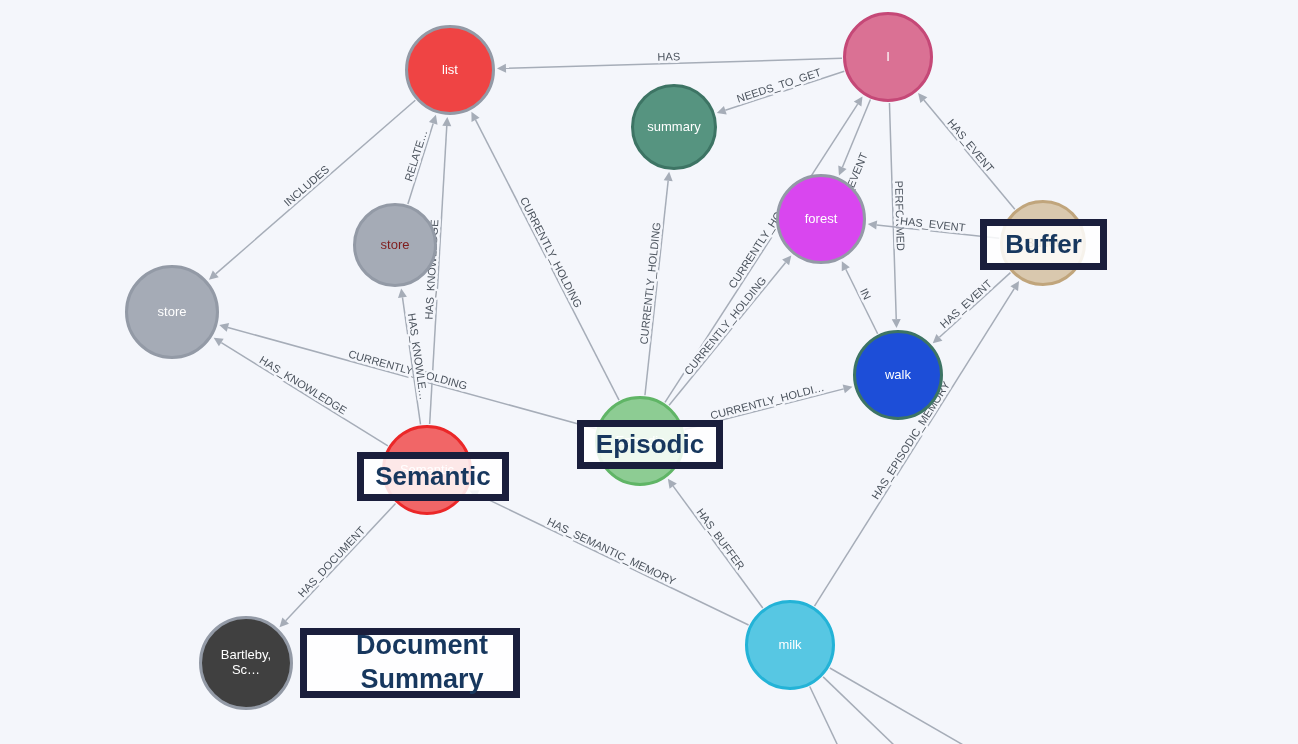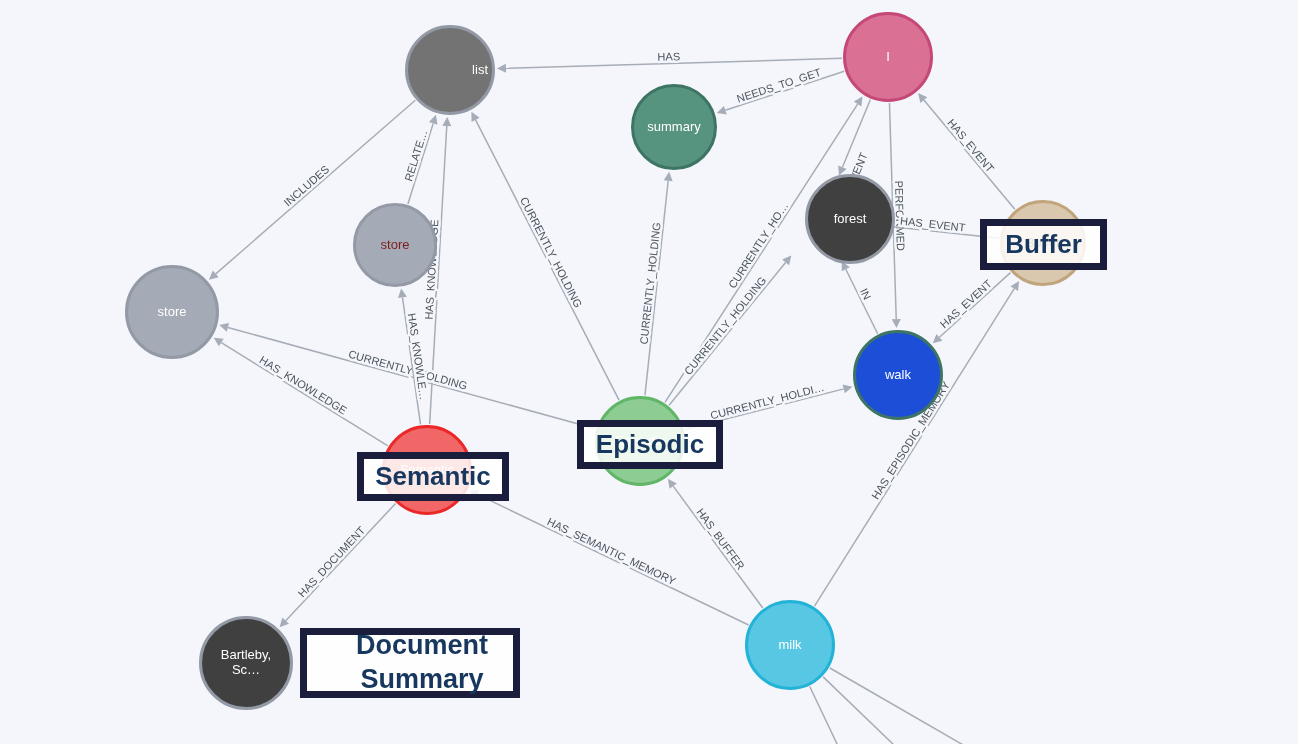--- a/index.html
+++ b/index.html
@@ -209,7 +209,7 @@
       <line x1="829.8407462711225" y1="667.9938021336193" x2="965" y2="746" class="edge-line"></line>
     </svg>
   <div class="layer" id="node-layer">
-      <div class="node" style="left: 405px; top: 25px; width: 90px; height: 90px; background: #737373; border-color: rgb(147, 154, 166); color: rgb(255, 255, 255); justify-content: flex-end;">
+      <div class="node" style="left: 405px; top: 25px; width: 90px; height: 90px; background: #ef4444; border-color: rgb(147, 154, 166); color: rgb(255, 255, 255);">
         <span class="node-caption">list</span>
       </div>
       <div class="node" style="left: 843px; top: 12px; width: 90px; height: 90px; background: rgb(218, 113, 148); border-color: rgb(197, 72, 119); color: rgb(255, 255, 255);">

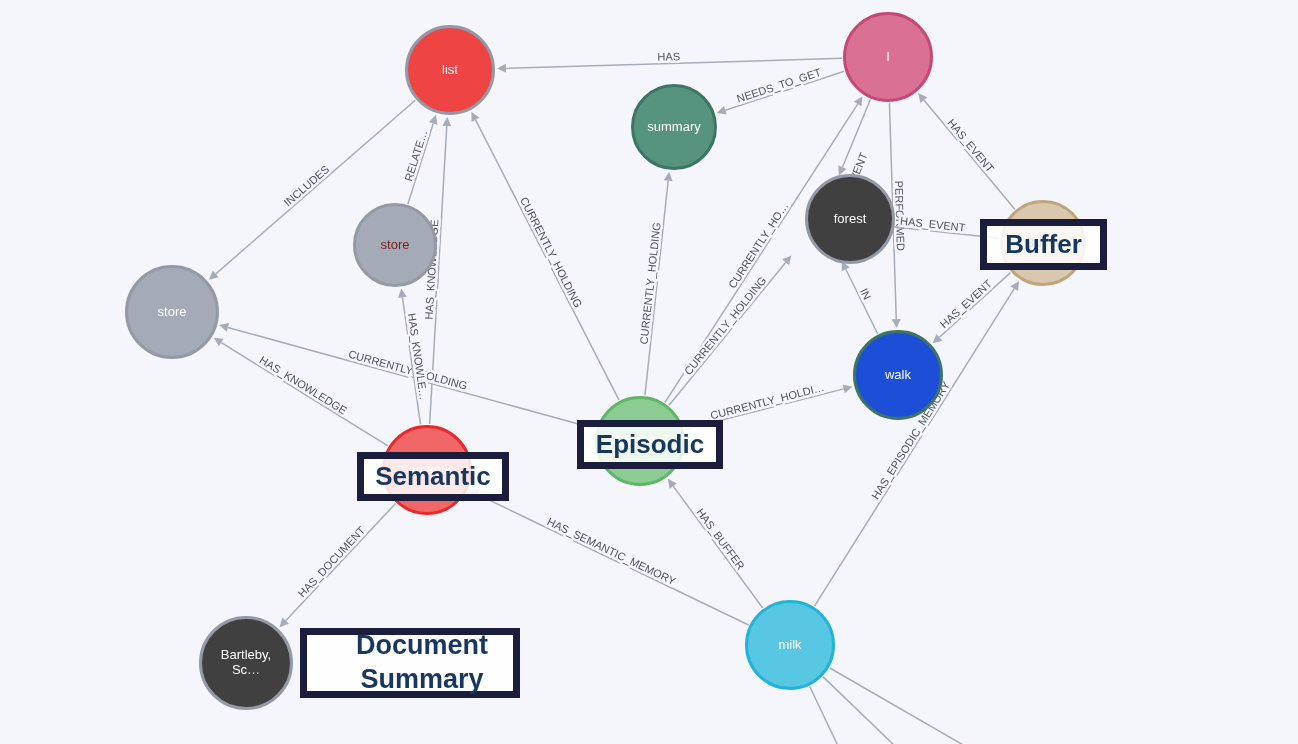--- a/index.html
+++ b/index.html
@@ -218,7 +218,7 @@
       <div class="node" style="left: 631px; top: 84px; width: 86px; height: 86px; background: rgb(86, 148, 128); border-color: rgb(61, 116, 100); color: rgb(255, 255, 255);">
         <span class="node-caption">summary</span>
       </div>
-      <div class="node" style="left: 805px; top: 174px; width: 90px; height: 90px; background: #404040; border-color: rgb(147, 154, 166); color: rgb(255, 255, 255); justify-content: center;">
+      <div class="node" style="left: 776px; top: 174px; width: 90px; height: 90px; background: #d946ef; border-color: rgb(147, 154, 166); color: rgb(255, 255, 255); justify-content: center;">
         <span class="node-caption">forest</span>
       </div>
       <div class="node" style="left: 1000px; top: 200px; width: 86px; height: 86px; background: rgb(217, 200, 174); border-color: rgb(192, 165, 124); color: rgb(94, 76, 31);">

